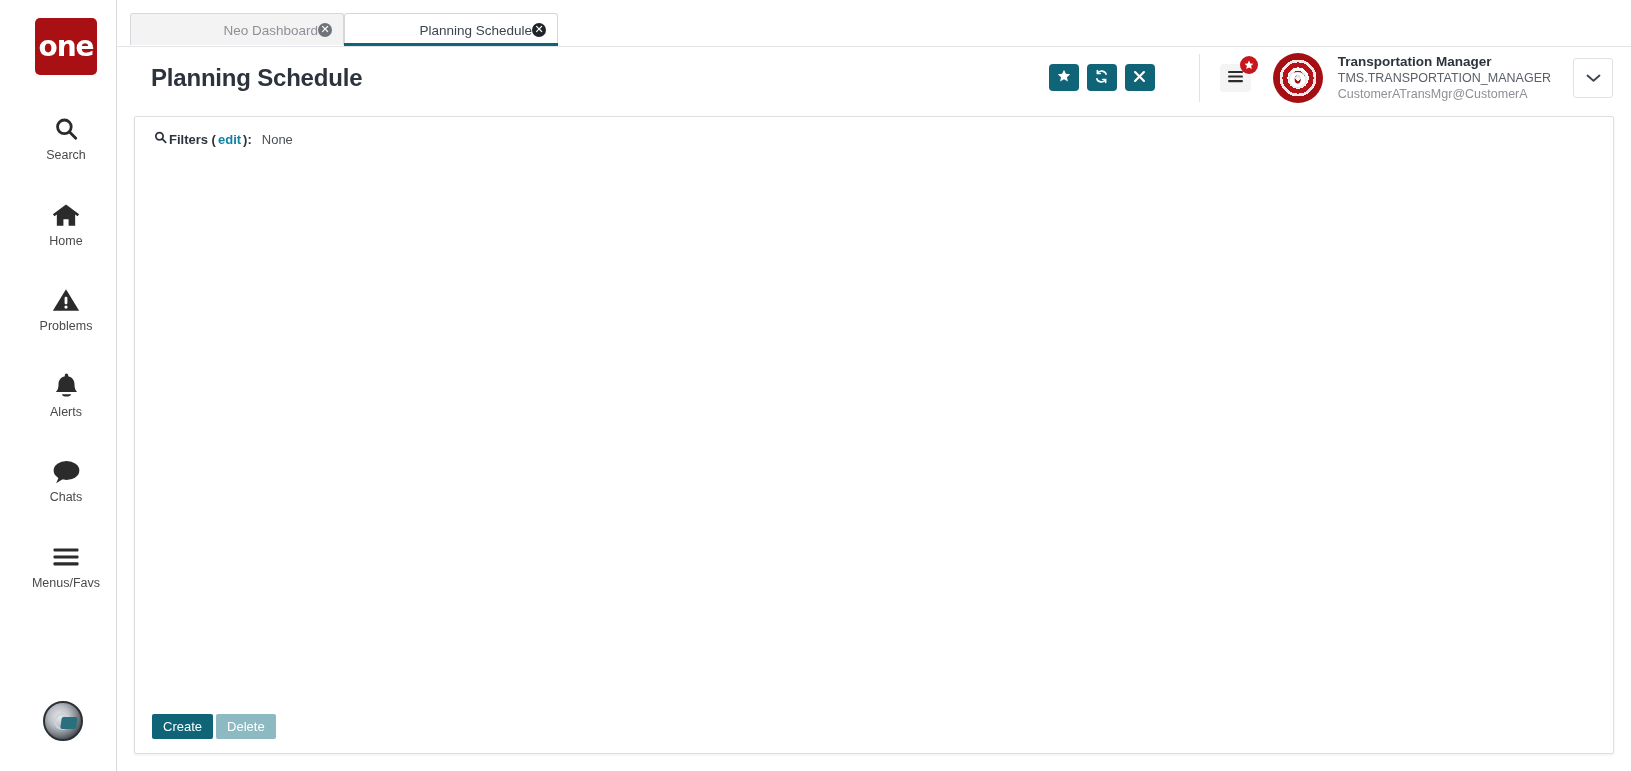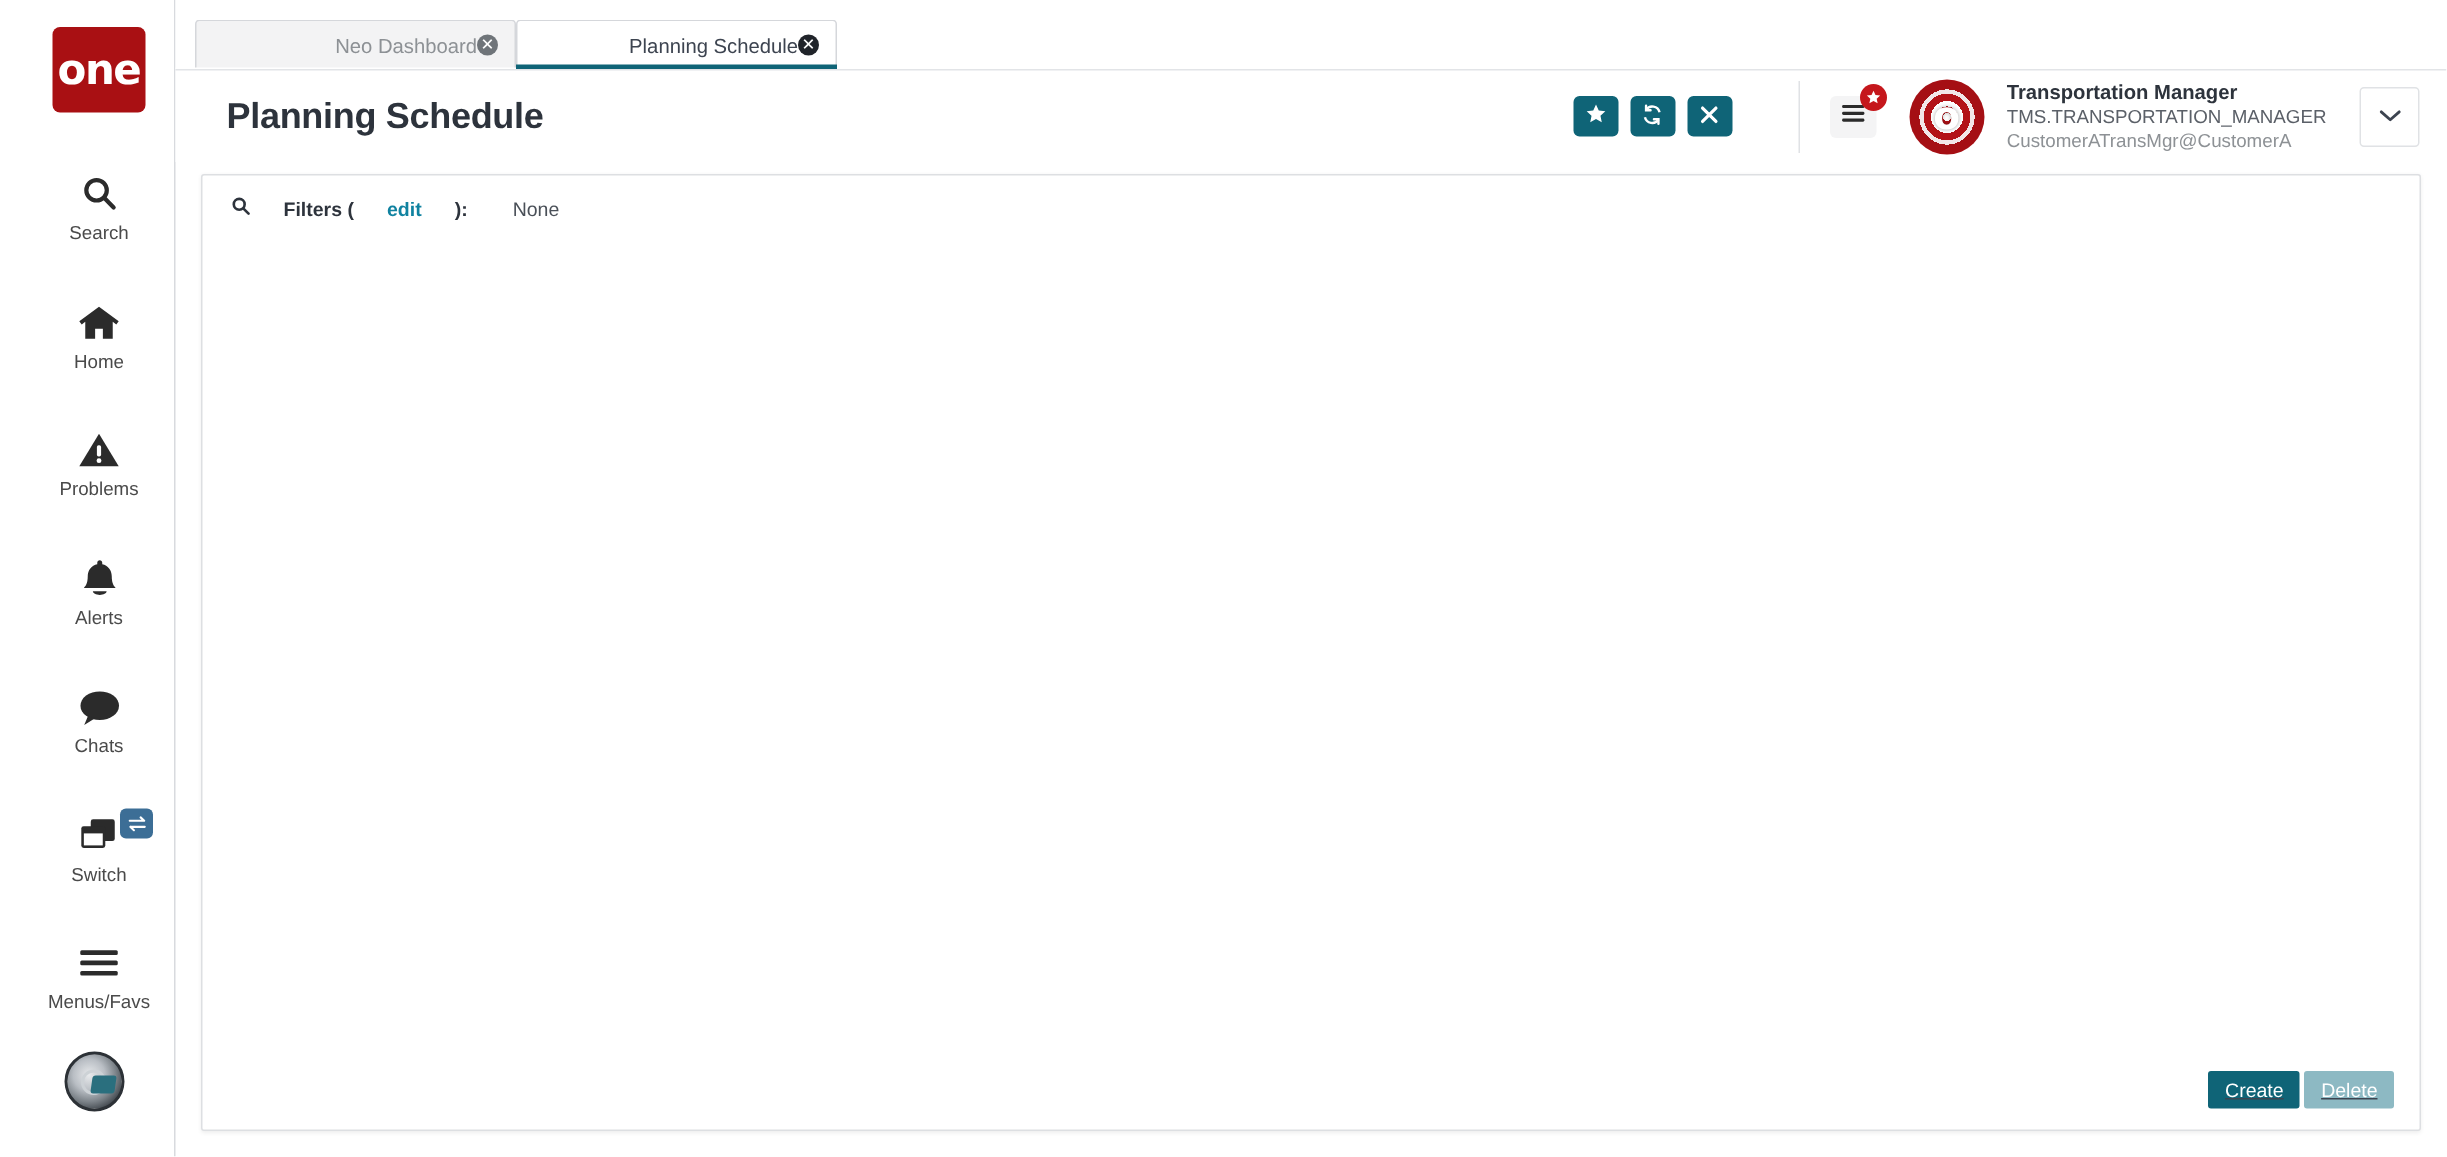--- a/index.html
+++ b/index.html
@@ -357,7 +357,7 @@
   .filter-row {
     display: flex;
     align-items: center;
-    gap: 22px;
+    gap: 2px;
     font-size: 13px;
     padding: 0 2px 9px 2px;
   }

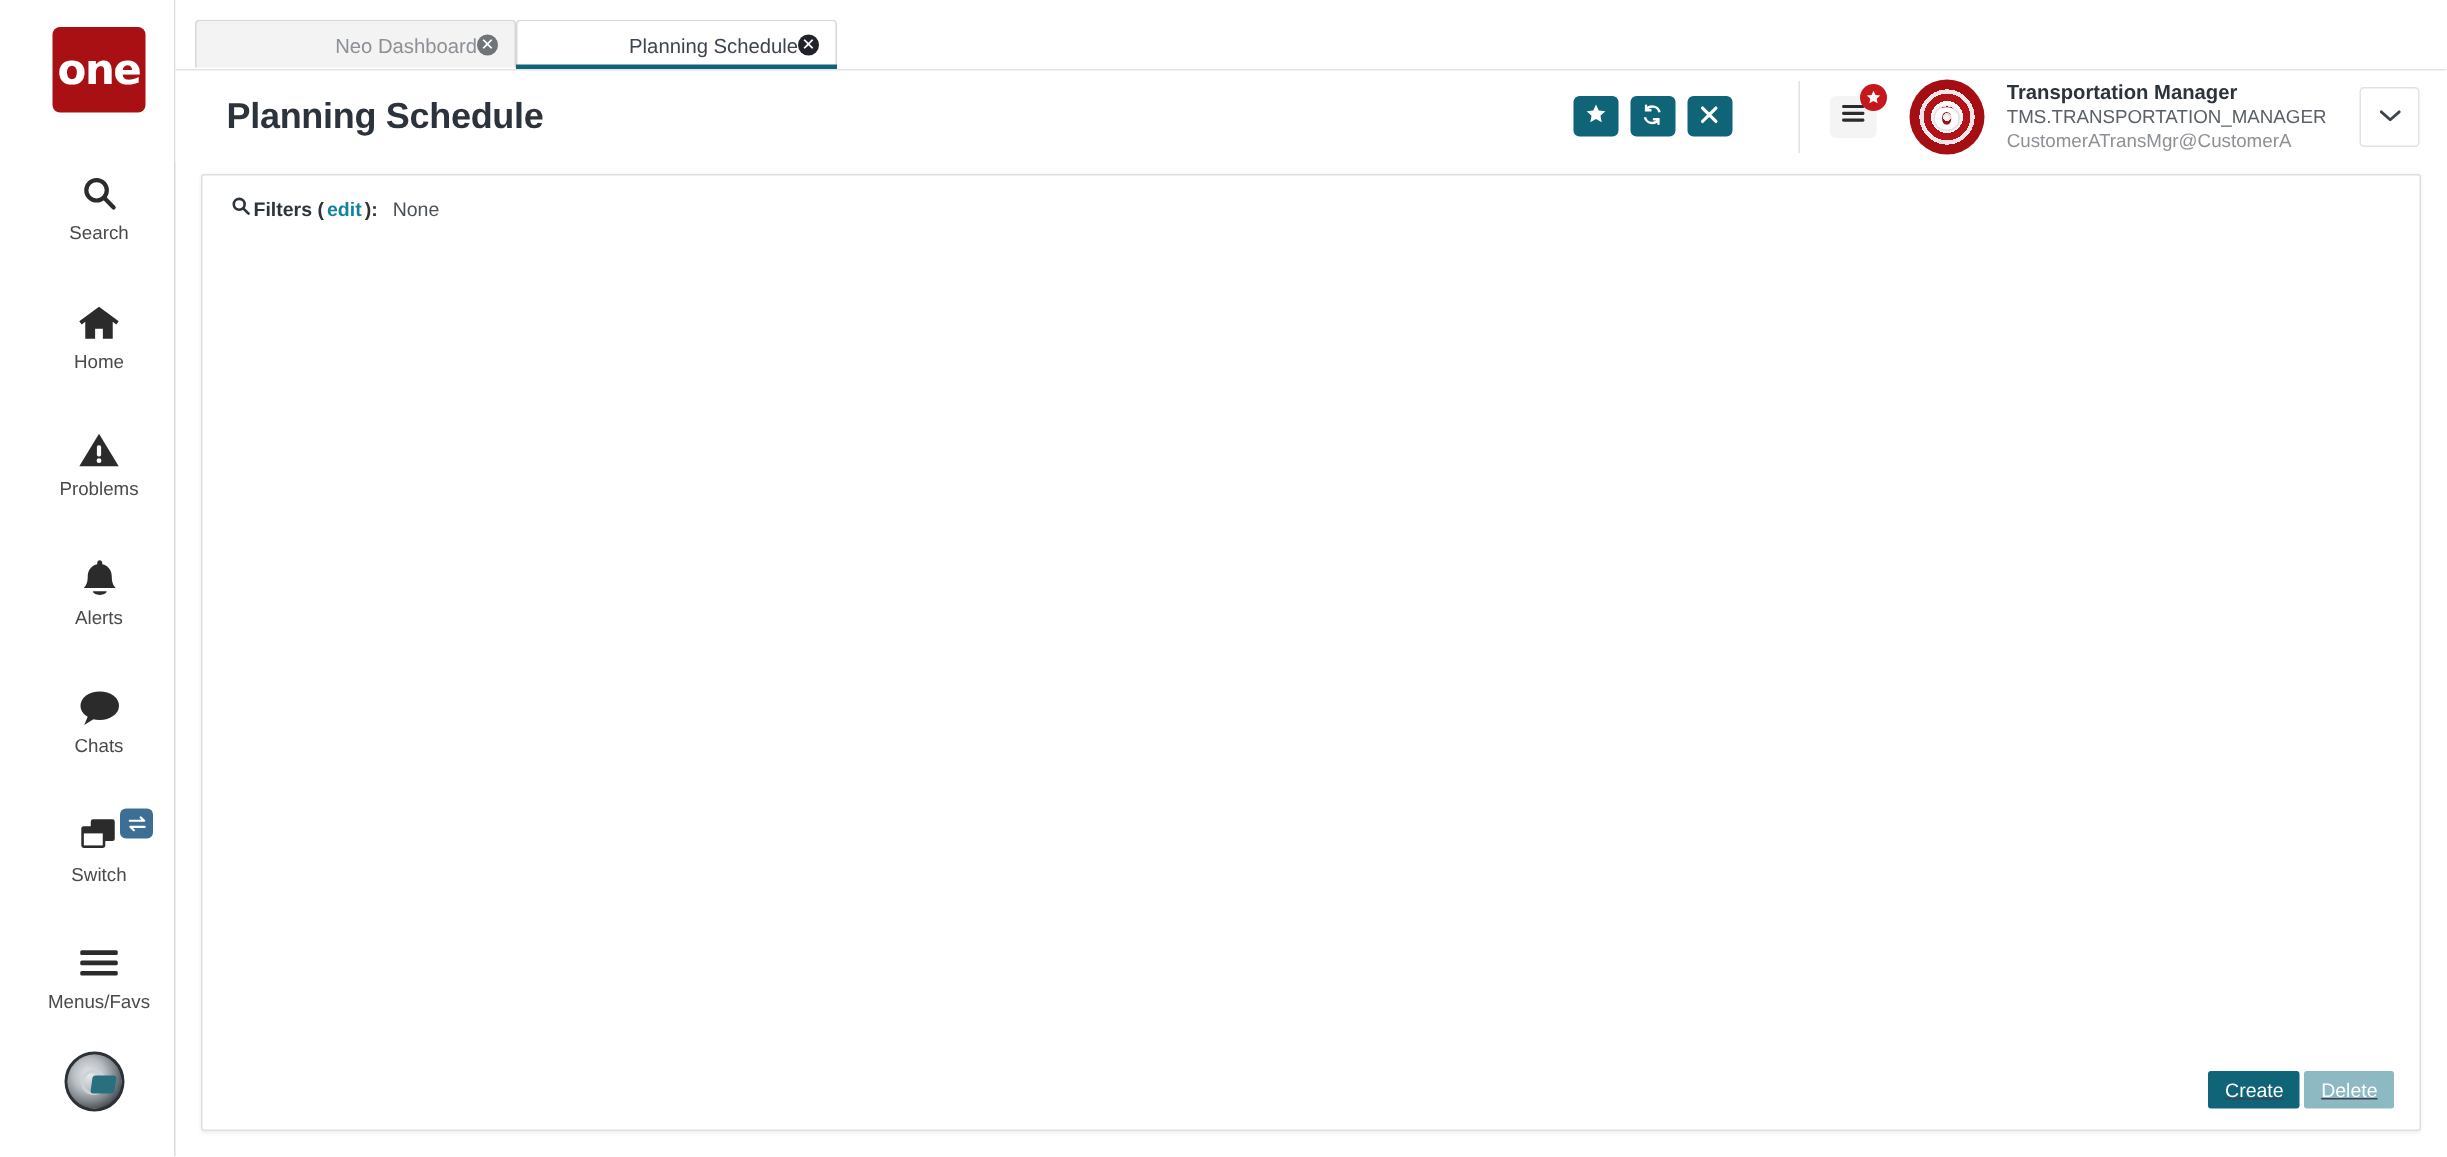--- a/index.html
+++ b/index.html
@@ -499,22 +499,6 @@
         <span class="nav-label">Chats</span>
       </div>
 
-      <div class="nav-item">
-        <span class="nav-icon">
-          <svg width="28" height="25" viewBox="0 0 28 25" fill="#2b2b2b">
-            <rect x="8.5" y="2.2" width="16" height="14.5" rx="1.6"></rect>
-            <rect x="2.2" y="6.8" width="16" height="14.5" rx="1.6"></rect>
-            <rect x="3.9" y="11.6" width="12.6" height="8" fill="#ffffff"></rect>
-          </svg>
-        </span>
-        <span class="switch-badge">
-          <svg width="13" height="12" viewBox="0 0 14 12" fill="none" stroke="#ffffff" stroke-width="1.5" stroke-linecap="round">
-            <path d="M1.6 4h10.2M9.4 1.6 12 4"></path>
-            <path d="M12.4 8.4H2.2M4.6 10.8 2 8.4"></path>
-          </svg>
-        </span>
-        <span class="nav-label">Switch</span>
-      </div>
 
       <div class="nav-item">
         <span class="nav-icon">

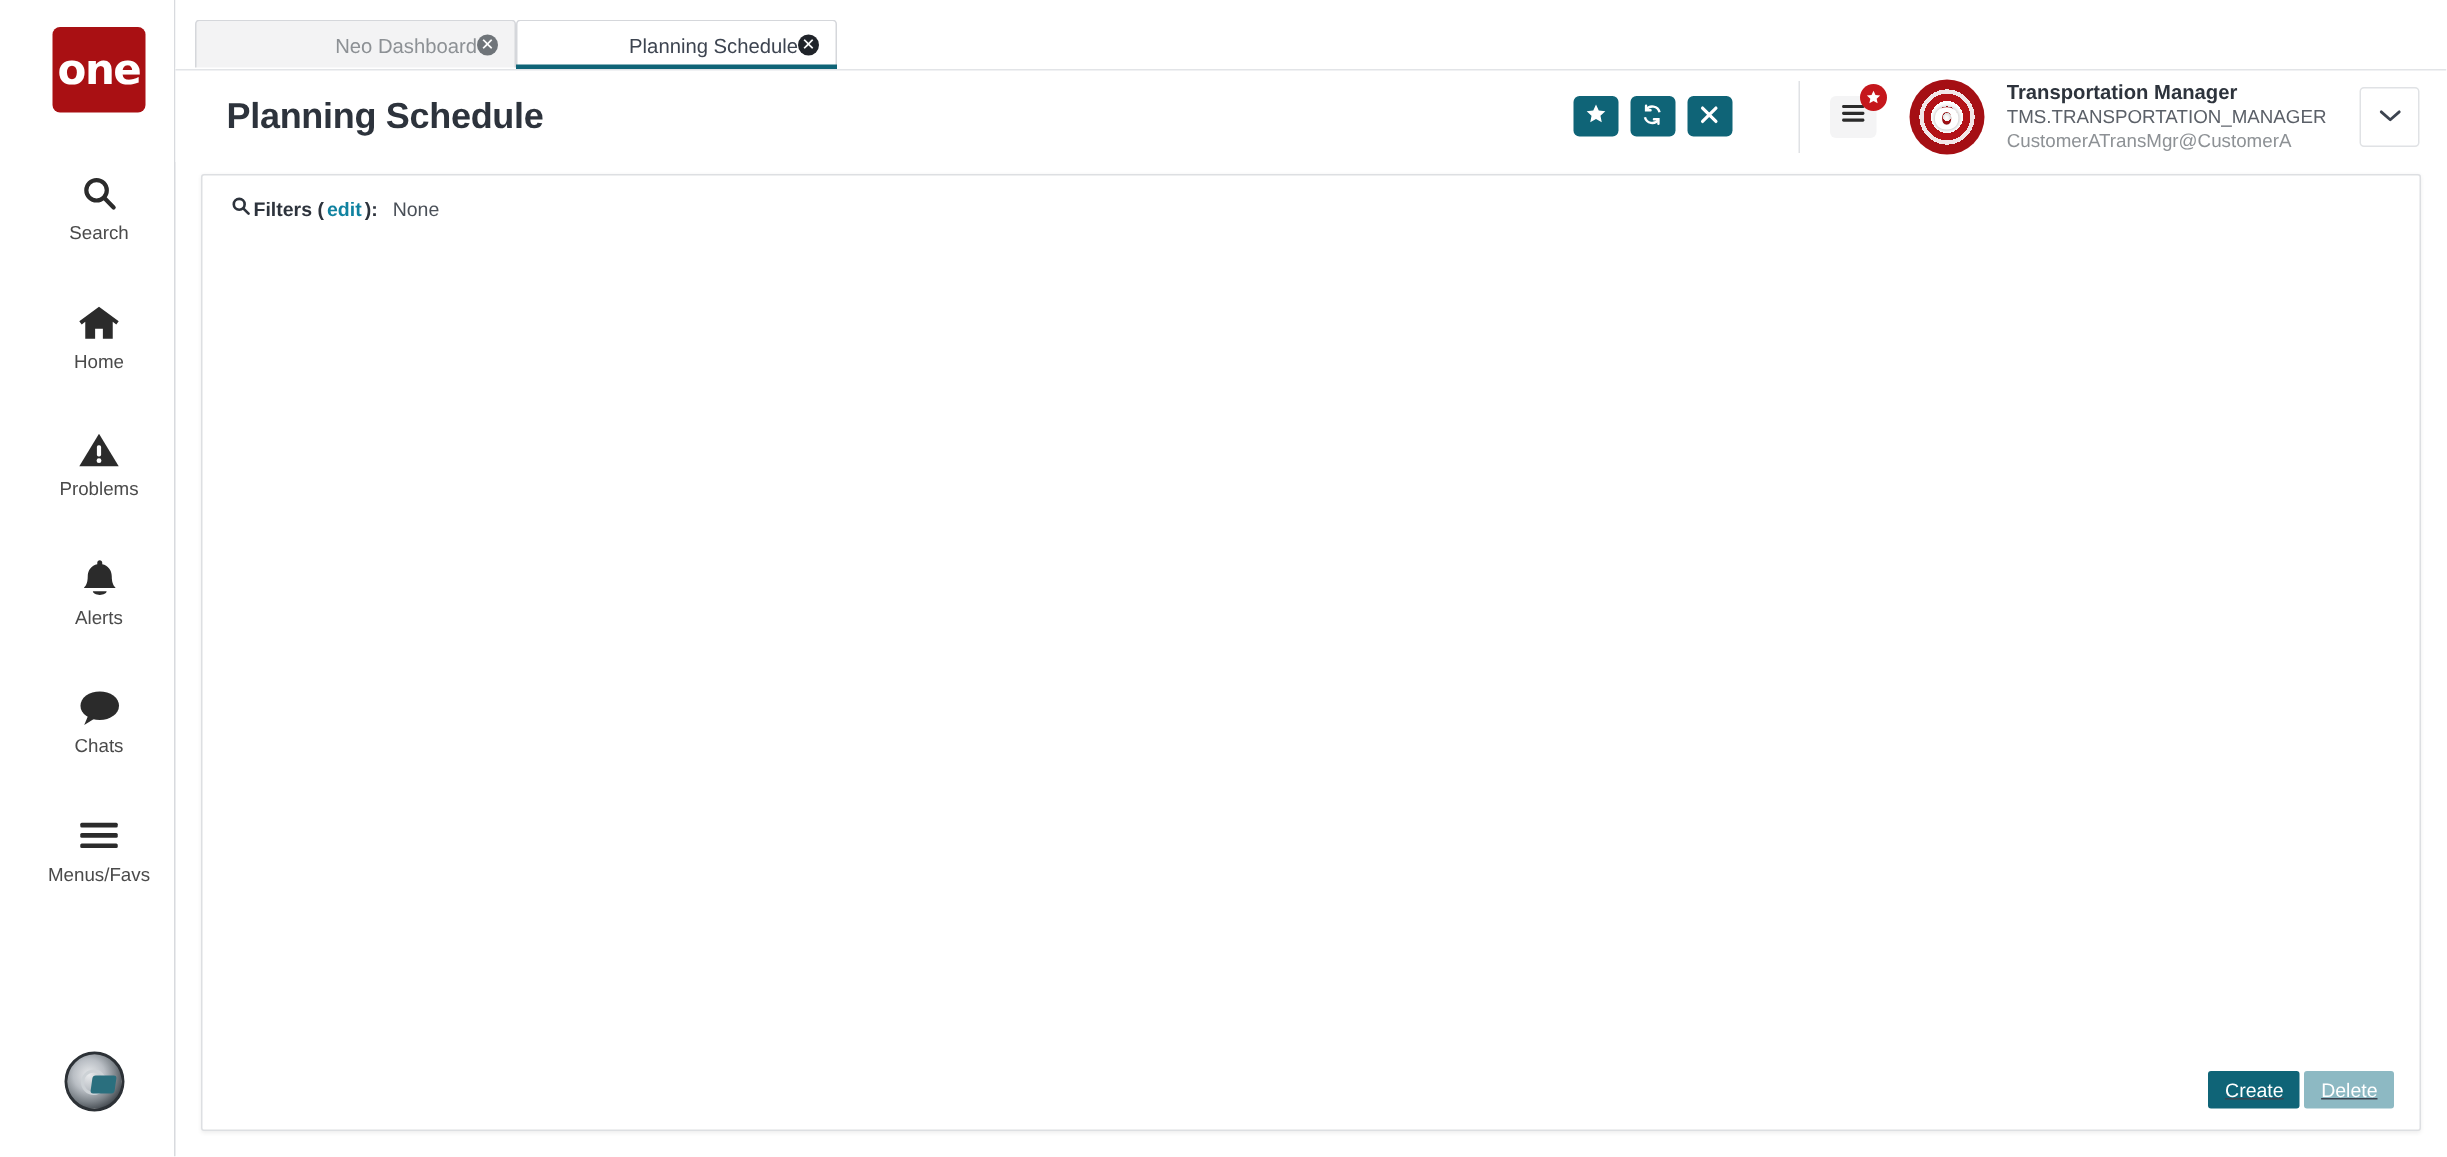--- a/index.html
+++ b/index.html
@@ -417,10 +417,8 @@
   
   .card-footer {
     display: flex;
-    justify-content: flex-end;
     gap: 3px;
     padding-top: 8px;
-    text-decoration: underline;
   }
   .btn {
     min-width: 52px;

